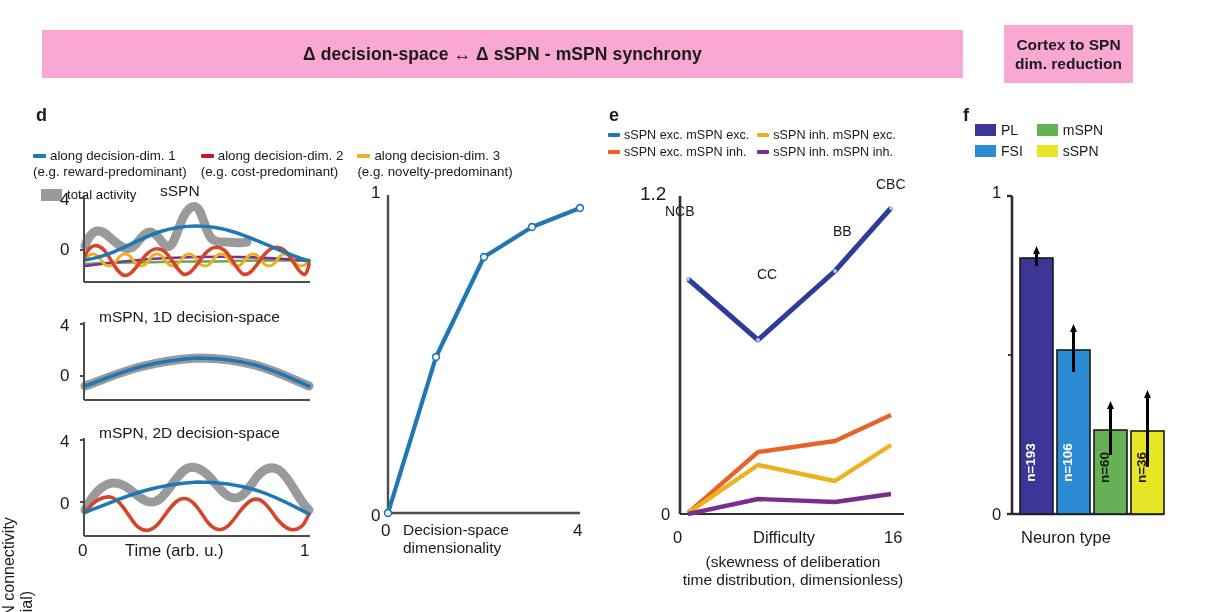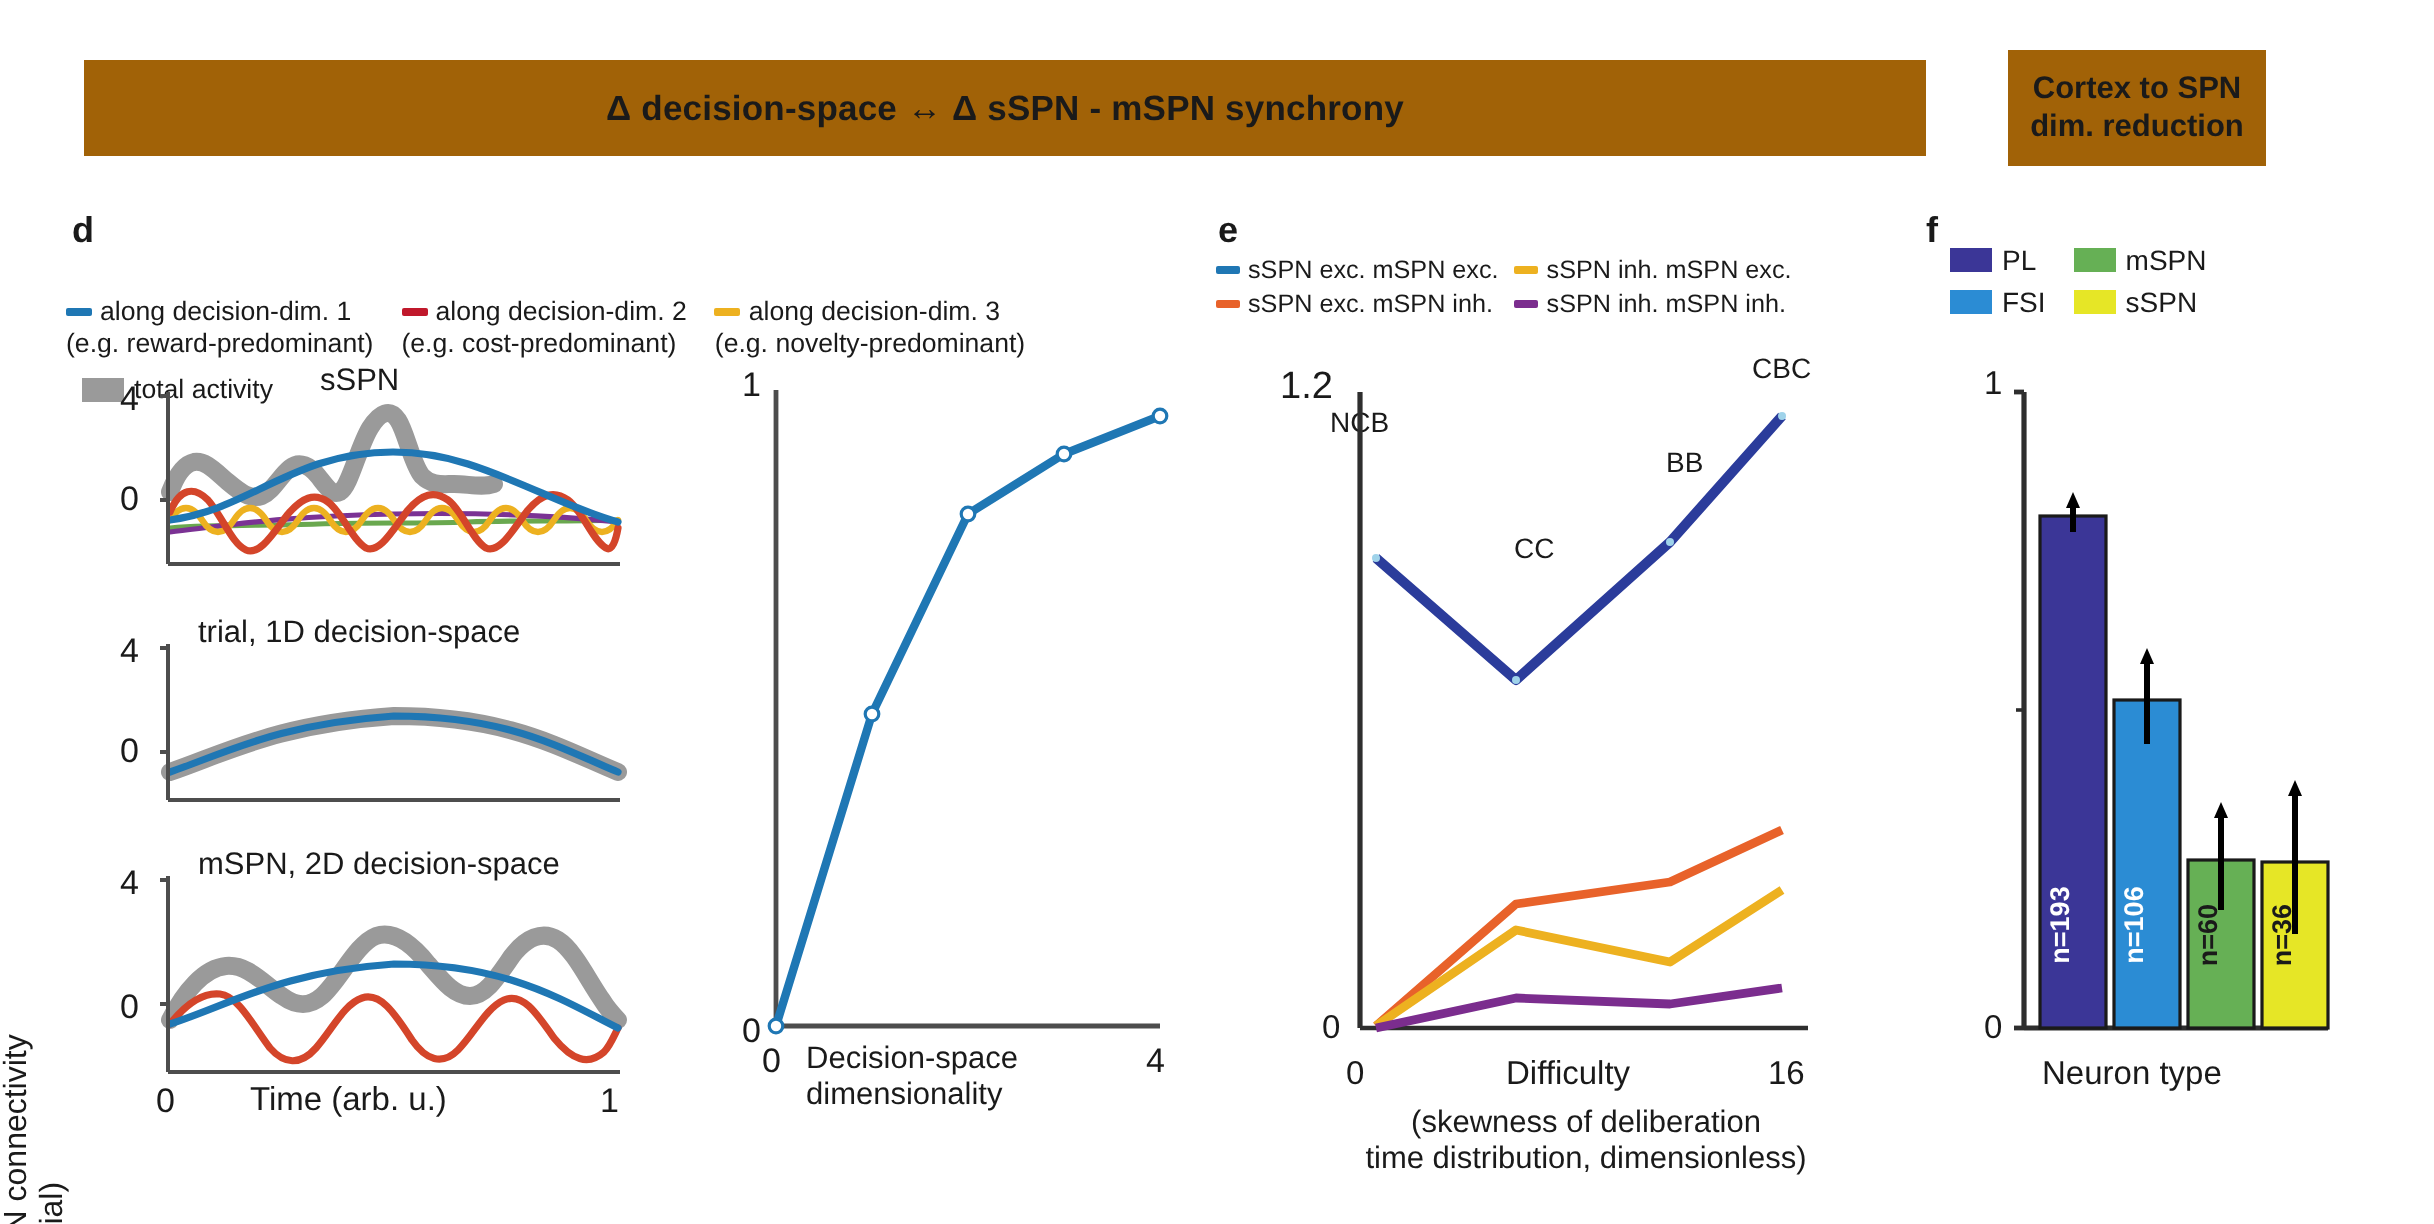--- a/index.html
+++ b/index.html
@@ -6,7 +6,7 @@
   html,body{margin:0;padding:0;background:#fff;}
   body{width:1217px;height:612px;position:relative;overflow:hidden;
        font-family:"Liberation Sans","DejaVu Sans",sans-serif;color:#1a1a1a;}
-  .banner{position:absolute;background:#a16207;display:flex;align-items:center;
+  .banner{position:absolute;background:#f9a8d4;display:flex;align-items:center;
           justify-content:center;text-align:center;font-weight:bold;}
   #banner-main{left:42px;top:30px;width:921px;height:48px;font-size:17.5px;letter-spacing:.1px;}
   #banner-side{left:1004px;top:25px;width:129px;height:58px;font-size:15.5px;line-height:1.25;

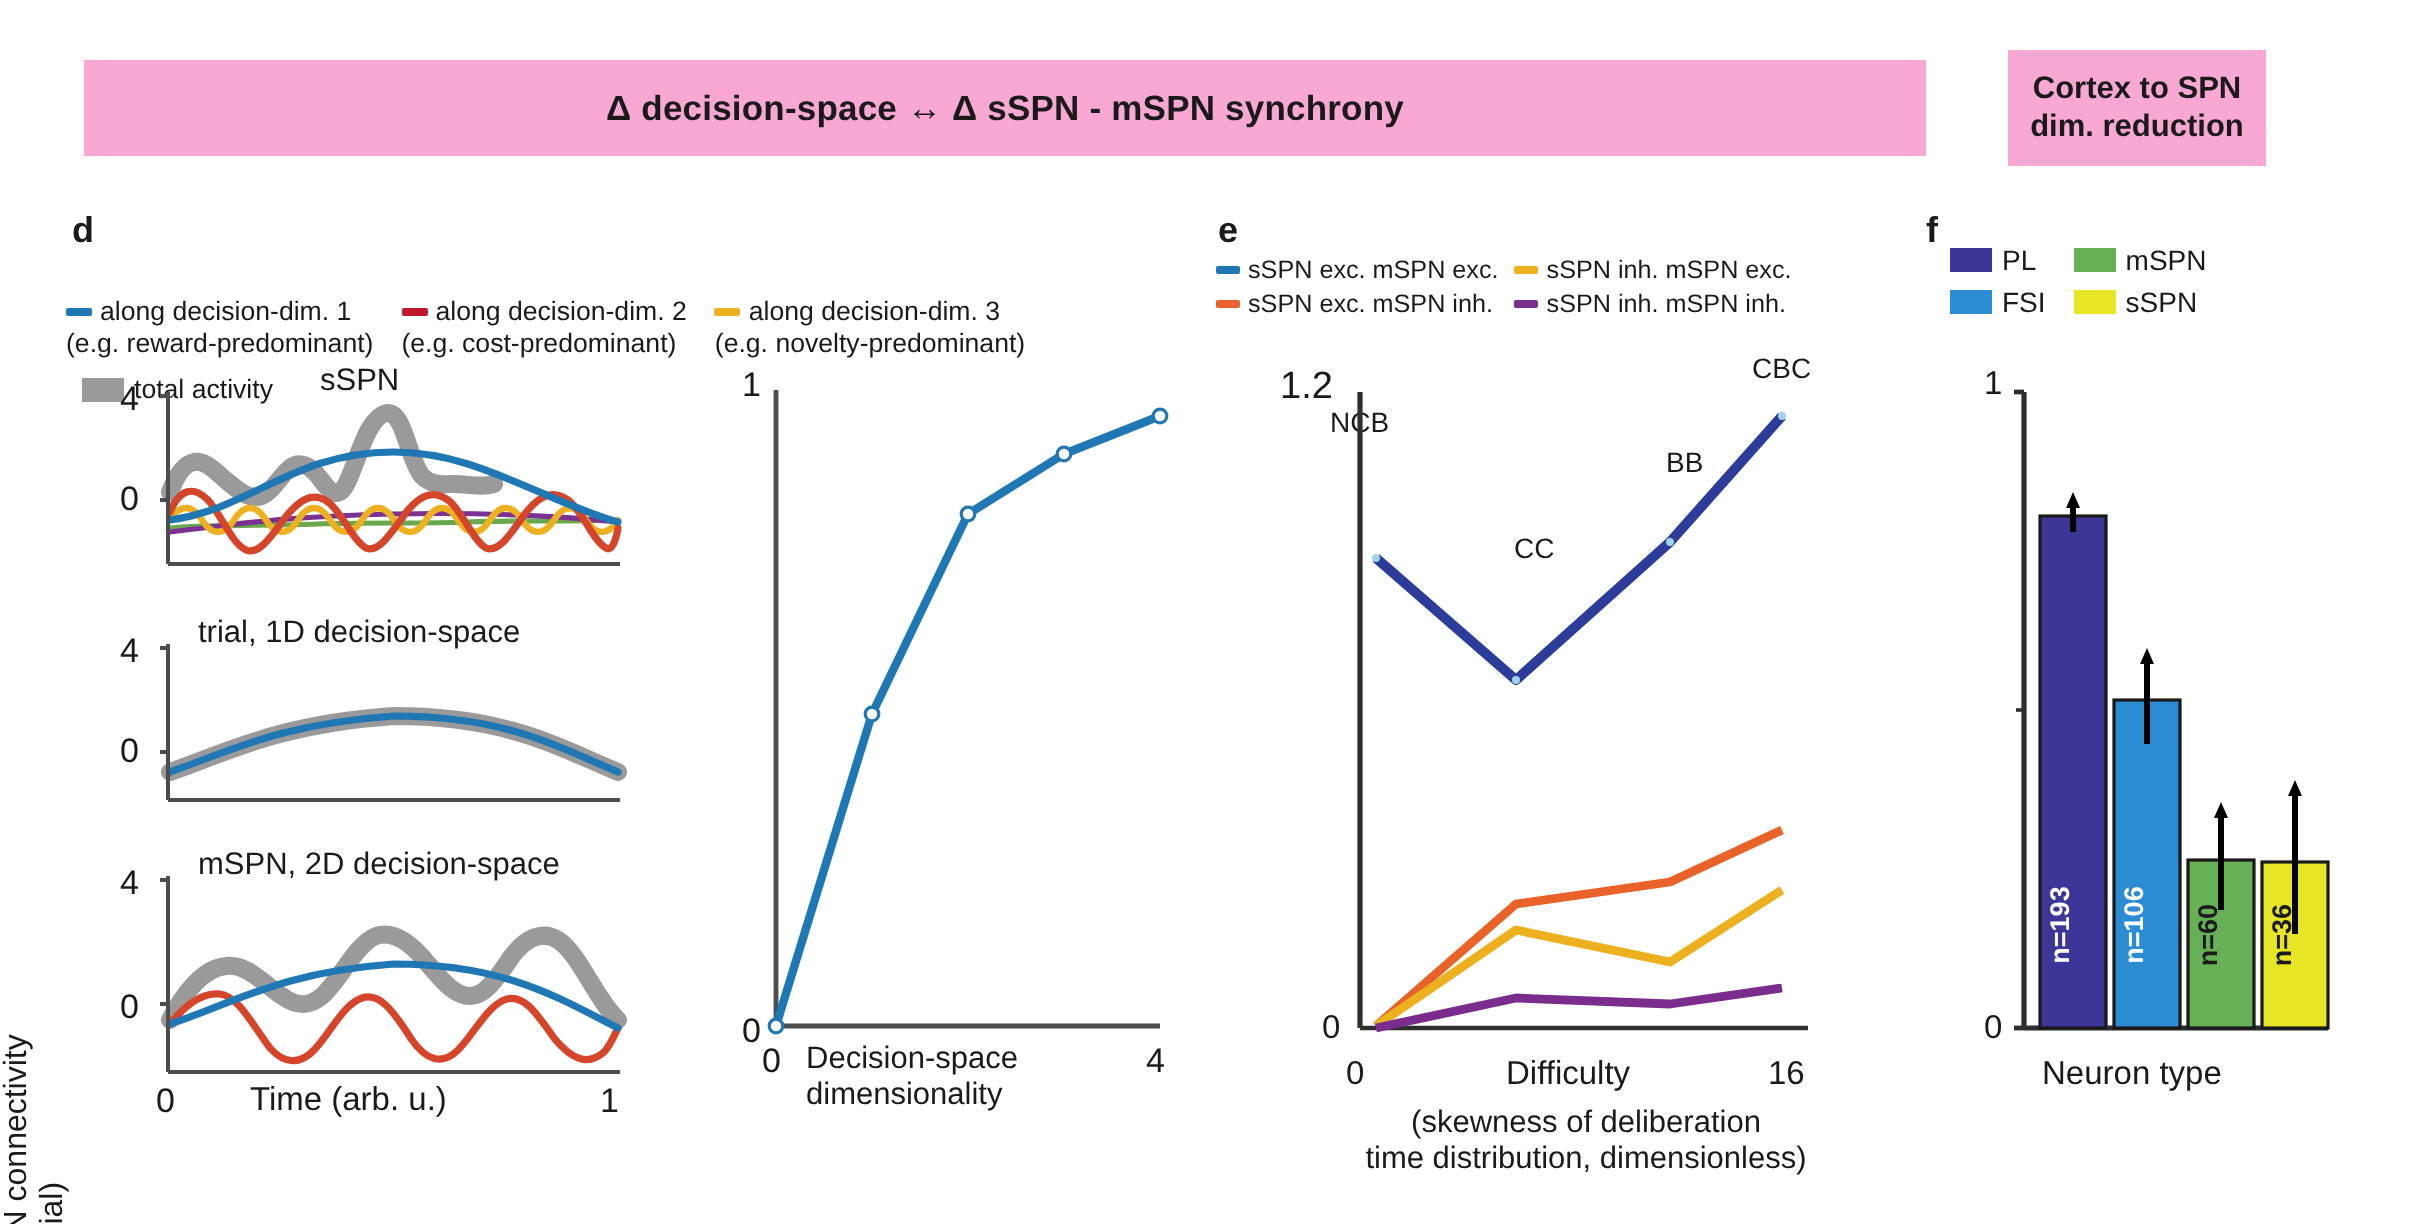--- a/index.html
+++ b/index.html
@@ -181,7 +181,7 @@
   <line x1="-4" y1="52" x2="0" y2="52" stroke="#4d4d4d" stroke-width="2"></line>
 </svg>
 
-<div class="sub-title" style="left:99px;top:308px;">trial, 1D decision-space</div>
+<div class="sub-title" style="left:99px;top:308px;">mSPN, 1D decision-space</div>
 <div class="tick-lbl" style="left:60px;top:316px;">4</div>
 <div class="tick-lbl" style="left:60px;top:366px;">0</div>
 

